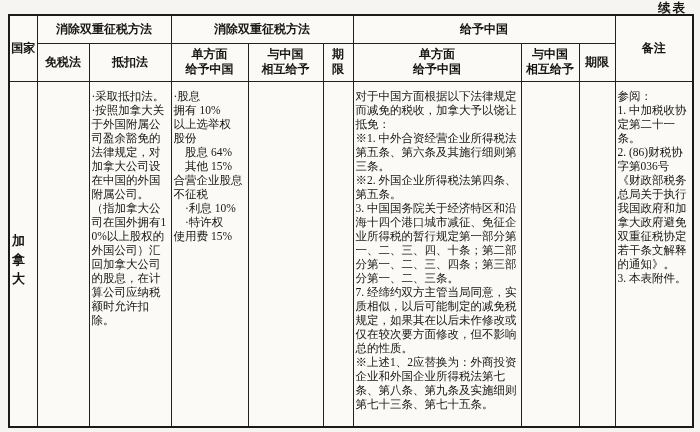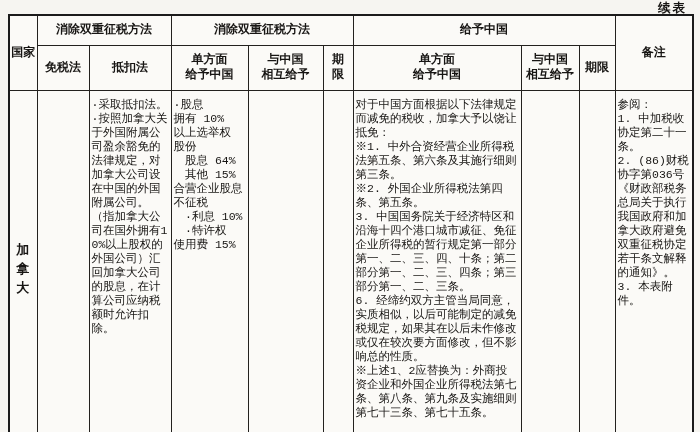--- a/index.html
+++ b/index.html
@@ -11,7 +11,7 @@
     color: #171513;
     overflow: hidden;
   }
-  .sheet { position: relative; width: 700px; height: 432px; font-family: Liberation Mono, monospace; }
+  .sheet { position: relative; width: 700px; height: 432px; }
   .continued-label {
     position: absolute; top: 0px; right: 13px;
     font-size: 12.5px; font-weight: bold; letter-spacing: 2px;

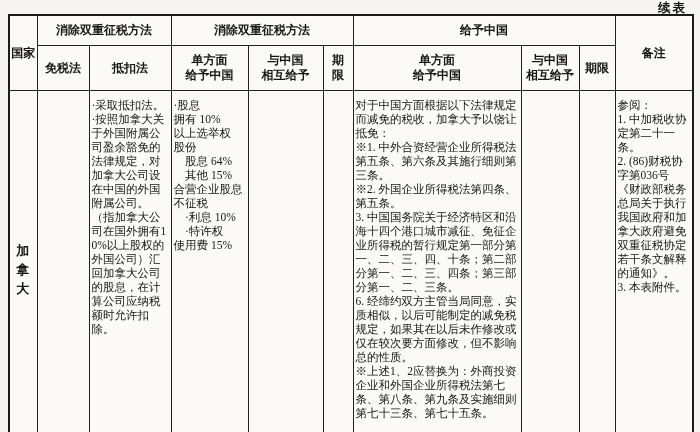--- a/index.html
+++ b/index.html
@@ -26,7 +26,7 @@
   th, td { border: 1px solid #23211e; }
   th {
     font-size: 12px; font-weight: bold; text-align: center;
-    padding: 7px 0; white-space: pre-line; line-height: 15px;
+    padding: 1px 0; white-space: pre-line; line-height: 15px;
   }
   tr.hdr-group { height: 28px; }
   tr.hdr-sub   { height: 38px; }

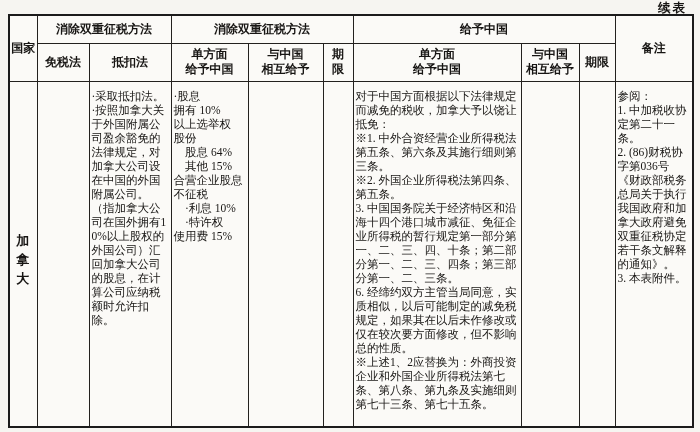--- a/index.html
+++ b/index.html
@@ -114,7 +114,7 @@
 ※1. 中外合资经营企业所得税法第五条、第六条及其施行细则第三条。
 ※2. 外国企业所得税法第四条、第五条。
 3. 中国国务院关于经济特区和沿海十四个港口城市减征、免征企业所得税的暂行规定第一部分第一、二、三、四、十条；第二部分第一、二、三、四条；第三部分第一、二、三条。
-6. 经缔约双方主管当局同意，实质相似，以后可能制定的减免税规定，如果其在以后未作修改或仅在较次要方面修改，但不影响总的性质。
+7. 经缔约双方主管当局同意，实质相似，以后可能制定的减免税规定，如果其在以后未作修改或仅在较次要方面修改，但不影响总的性质。
 ※上述1、2应替换为：外商投资企业和外国企业所得税法第七条、第八条、第九条及实施细则第七十三条、第七十五条。</td>
         <td class="cell"></td>
         <td class="cell"></td>

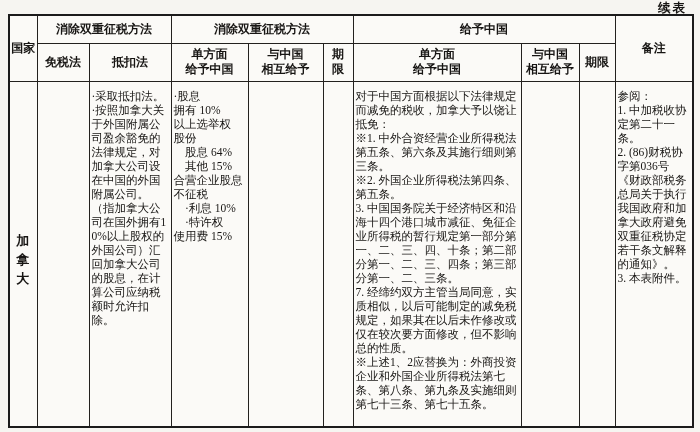--- a/index.html
+++ b/index.html
@@ -37,7 +37,7 @@
     white-space: pre-wrap; word-break: break-all;
     height: 346px;
   }
-  td.country-cell { vertical-align: middle; text-align: center; }
+  td.country-cell { vertical-align: middle; text-align: left; }
   .vtext {
     display: inline-block; width: 1.15em;
     font-size: 13px; font-weight: bold;

